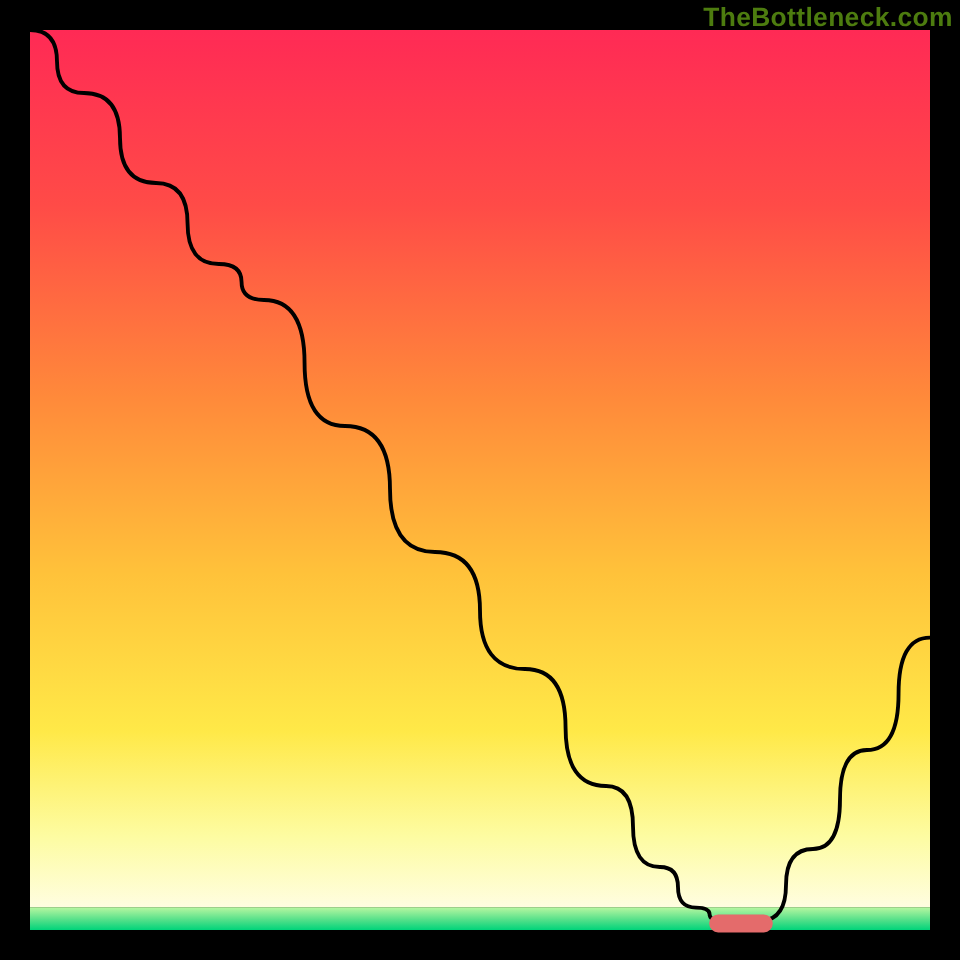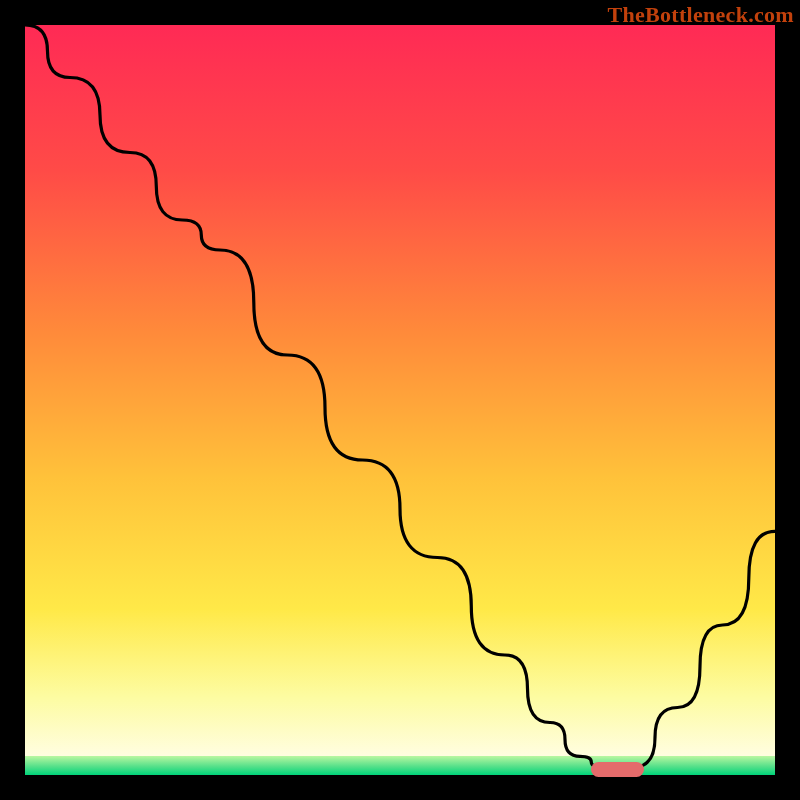--- a/index.html
+++ b/index.html
@@ -60,10 +60,10 @@
     position: absolute;
     top: 2px;
     right: 6px;
-    font-family: Liberation Serif, serif;
+    font-family: Liberation Sans, sans-serif;
     font-size: 22px;
     font-weight: 600;
-    color: #c2410c;
+    color: #4d7c0f;
     letter-spacing: 0.3px;
   }
 </style>

